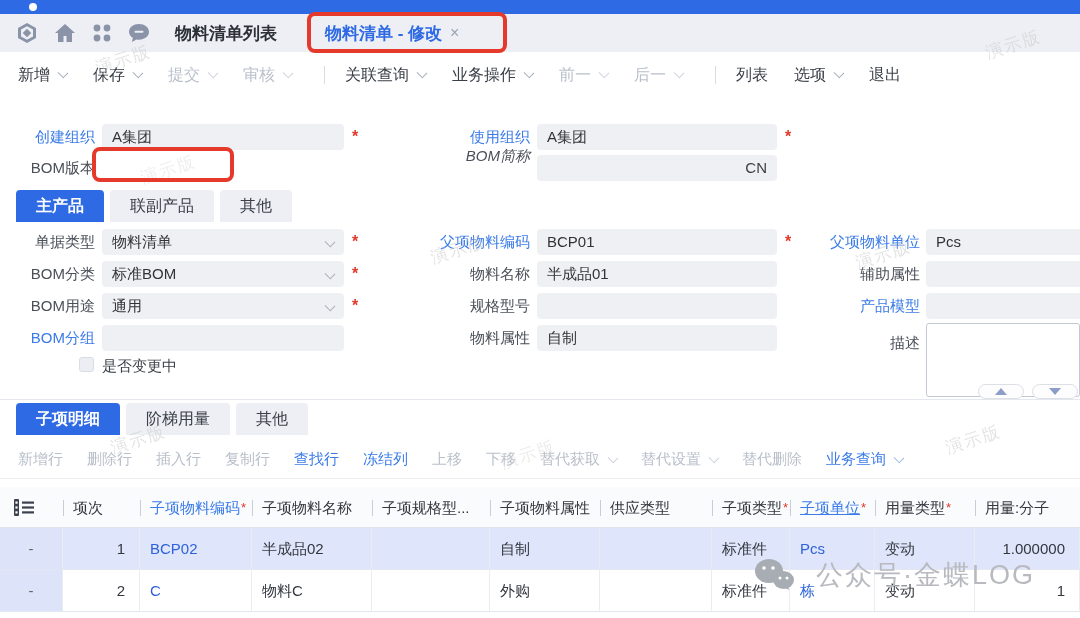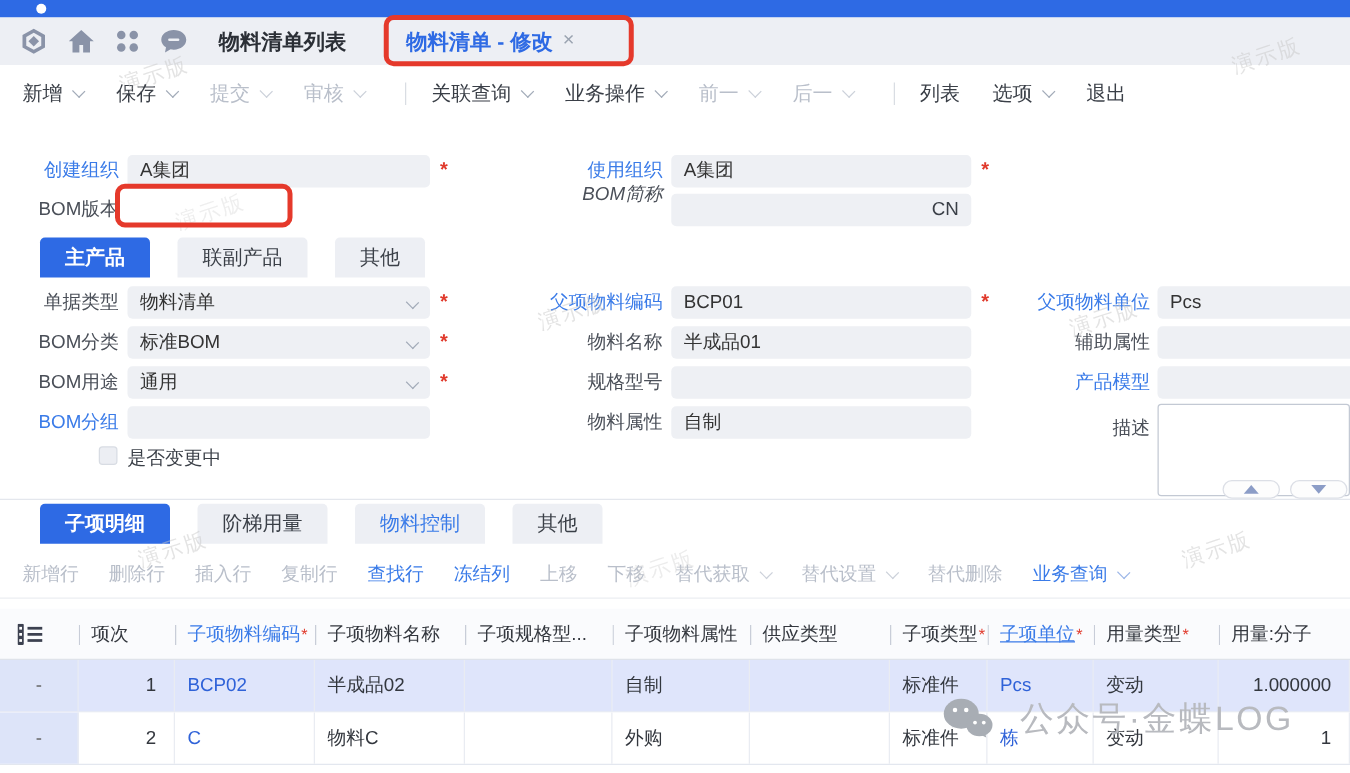--- a/index.html
+++ b/index.html
@@ -45,7 +45,7 @@
   .cblabel { position:absolute; font-size:15px; color:#3a3f47; }
 
   
-  .stab-row { position:absolute; display:flex; gap:22px;margin-left:16px; }
+  .stab-row { position:absolute; display:flex; gap:6px; }
   .stab { height:32px; padding:0 20px; background:#edeff4; border-radius:4px 4px 0 0; font-size:16px; color:#3a3f47; display:flex; align-items:center; cursor:pointer; white-space:nowrap; }
   .stab.active { background:#2e6ae4; color:#fff; font-weight:bold; }
   .stab.bluetext { color:#3a7be8; }

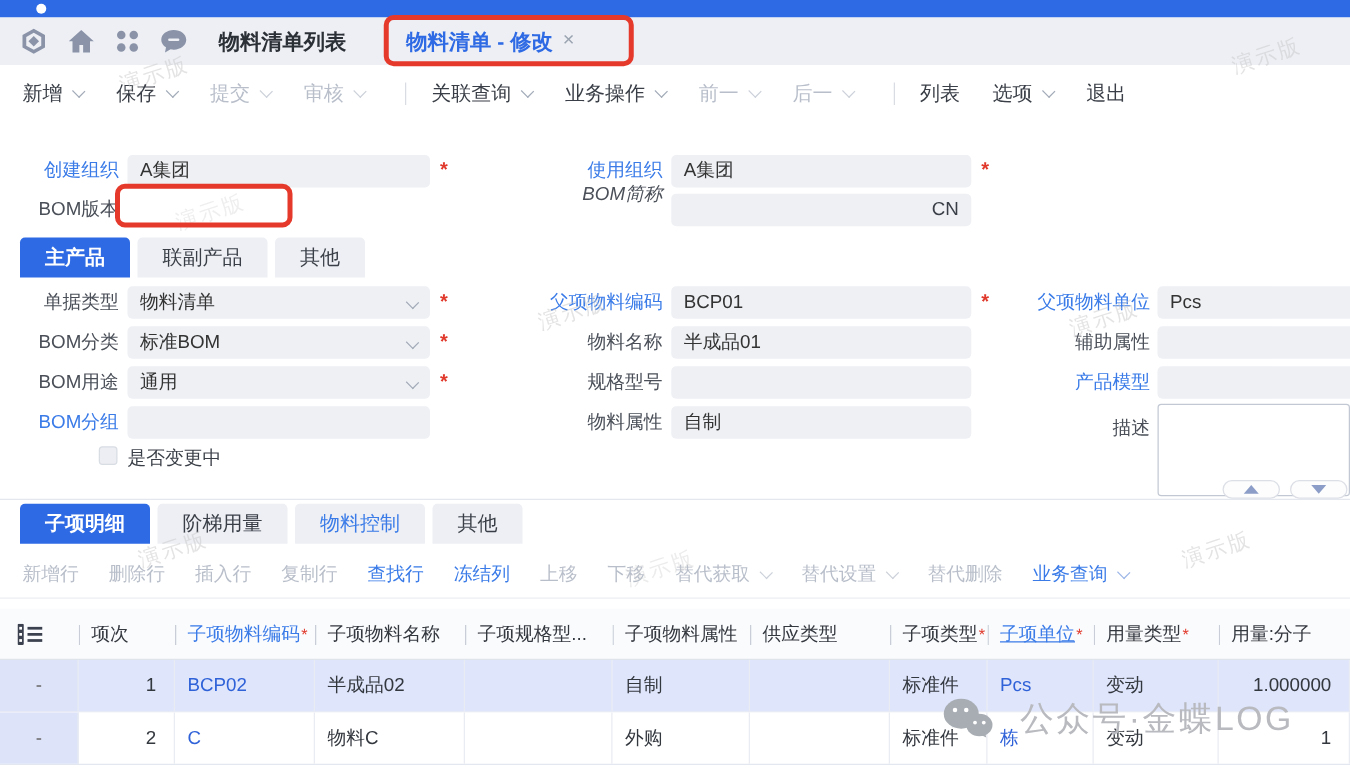--- a/index.html
+++ b/index.html
@@ -262,9 +262,6 @@
     <div class="stab">
         <span>阶梯用量</span>
       </div>
-    <div class="stab bluetext">
-        <span>物料控制</span>
-      </div>
     <div class="stab">
         <span>其他</span>
       </div>

